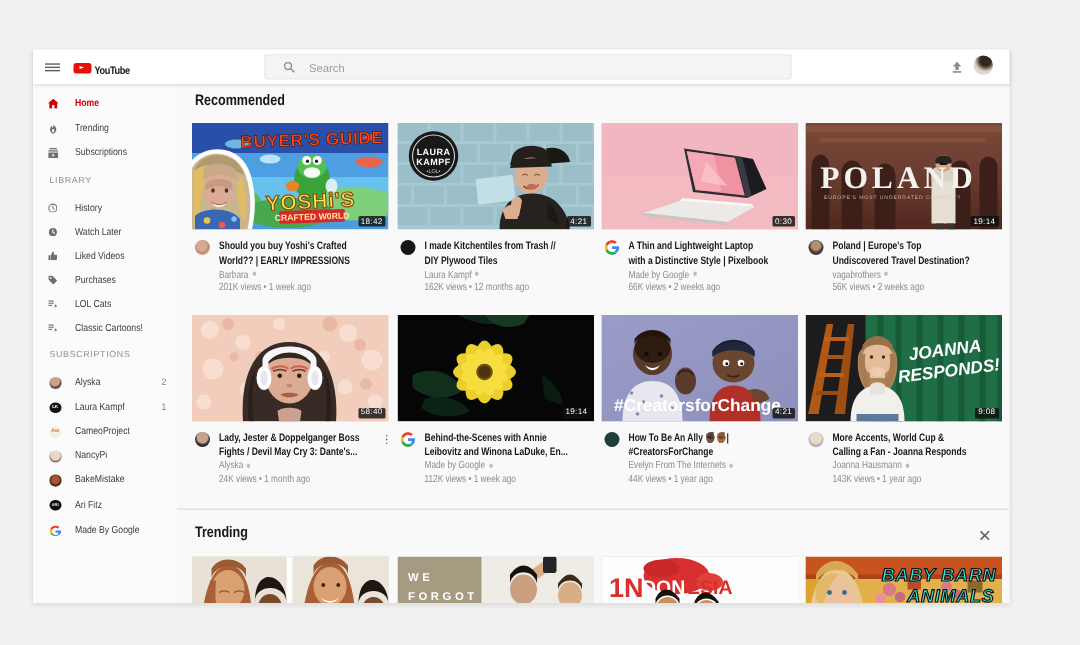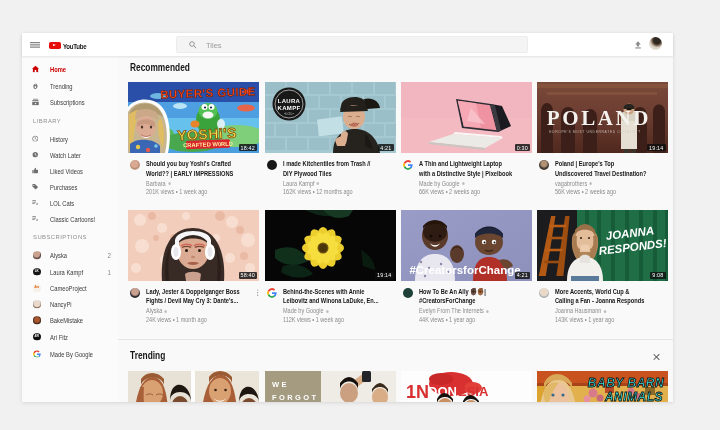--- a/index.html
+++ b/index.html
@@ -707,7 +707,7 @@
           <circle cx="3.4" cy="3.4" r="2.6" fill="none" stroke="#8a8a8a" stroke-width="1"></circle>
           <line x1="5.5" y1="5.5" x2="8.1" y2="8.1" stroke="#8a8a8a" stroke-width="1.1"></line>
         </svg>
-      <div class="ph">Tiles</div>
+      <div class="ph">Search</div>
     </div>
     <svg class="upicon" width="8" height="8" viewBox="0 0 8 8">
         <path d="M4 0.2 L6.8 3.4 H5.1 V5.6 H2.9 V3.4 H1.2 Z" fill="#8a8a8a"></path>

